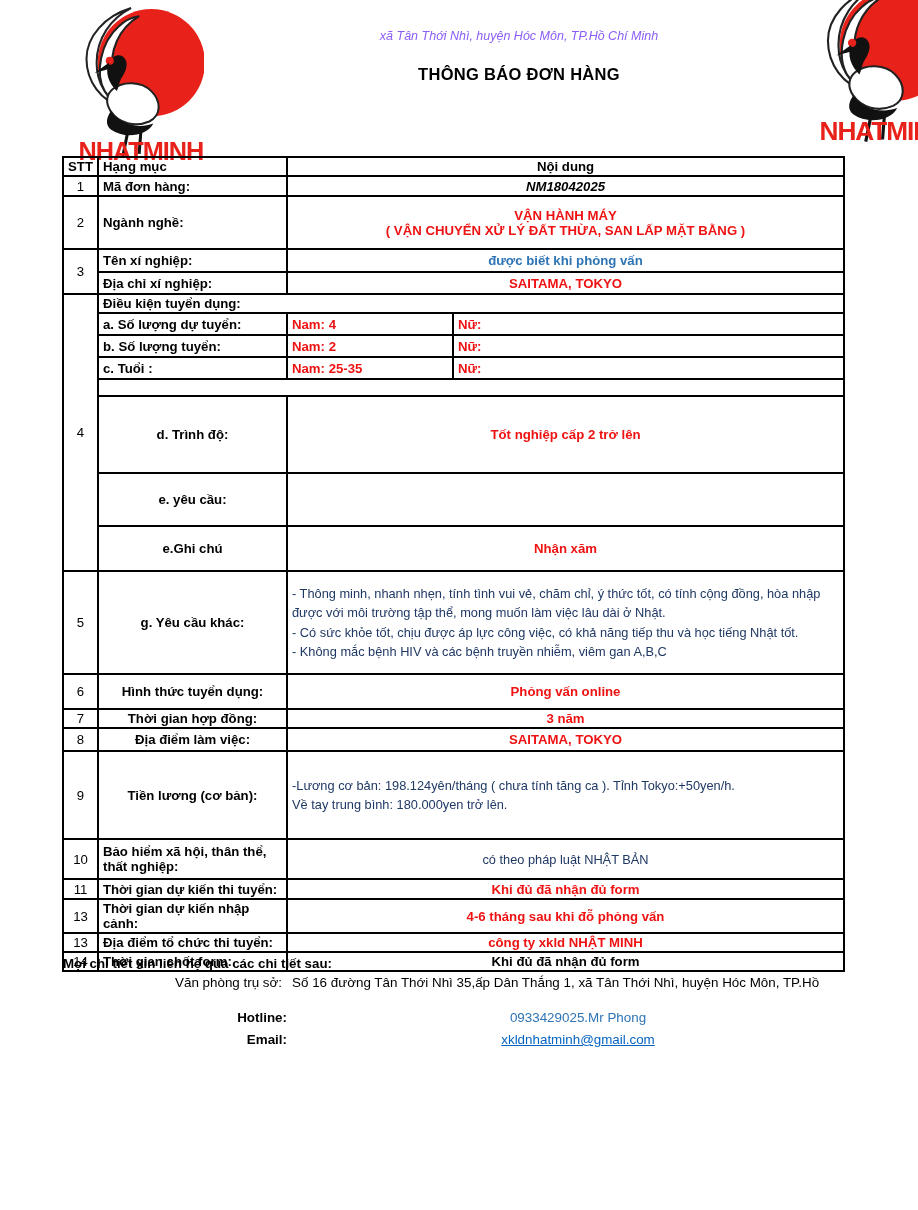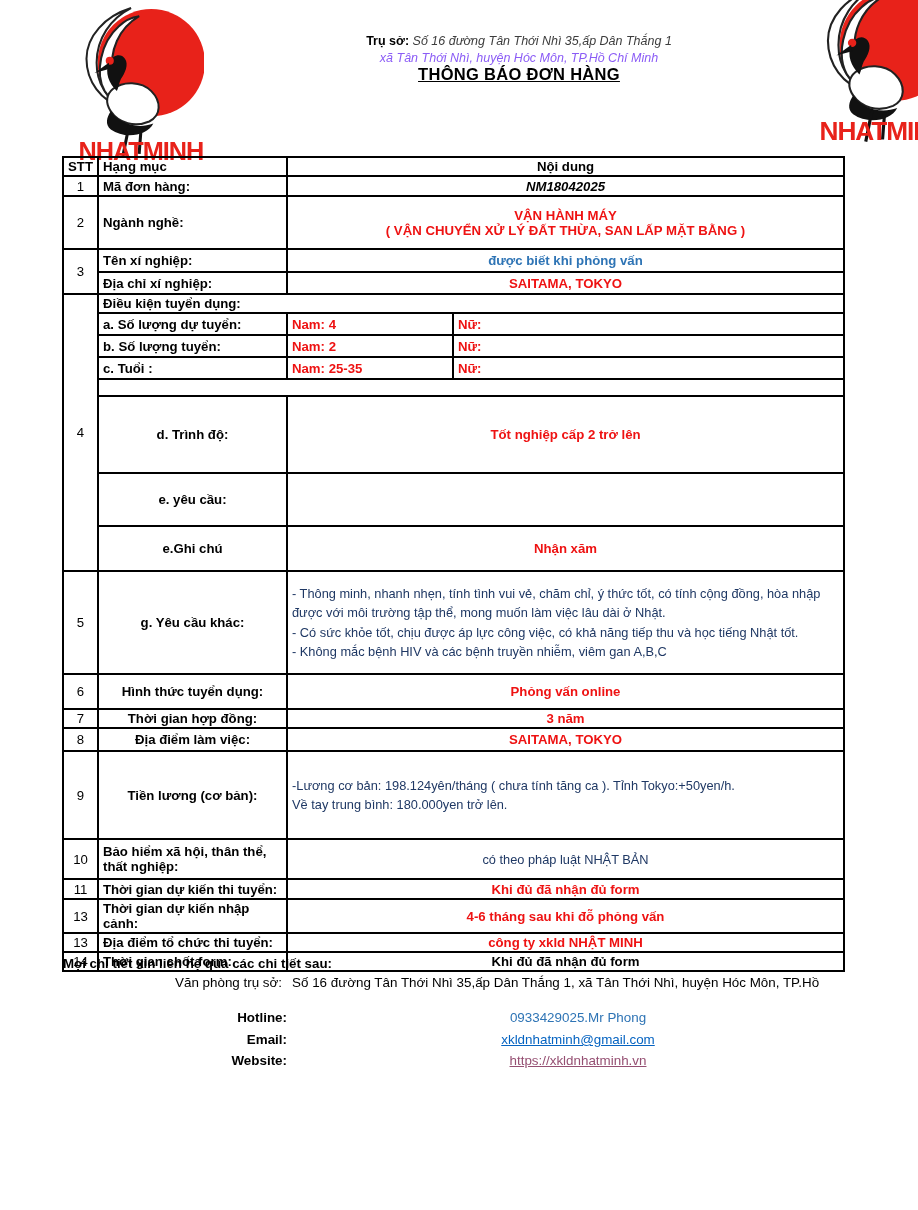--- a/index.html
+++ b/index.html
@@ -99,10 +99,6 @@
   </div>
 
   <div class="hdr">
-    <div class="addr1">
-      <b>Trụ sở:</b>
-      <span>Số 16 đường Tân Thới Nhì 35,ấp Dân Thắng 1</span>
-    </div>
     <div class="addr2">xã Tân Thới Nhì, huyện Hóc Môn, TP.Hồ Chí Minh</div>
     <div class="doc-title">THÔNG BÁO ĐƠN HÀNG</div>
   </div>

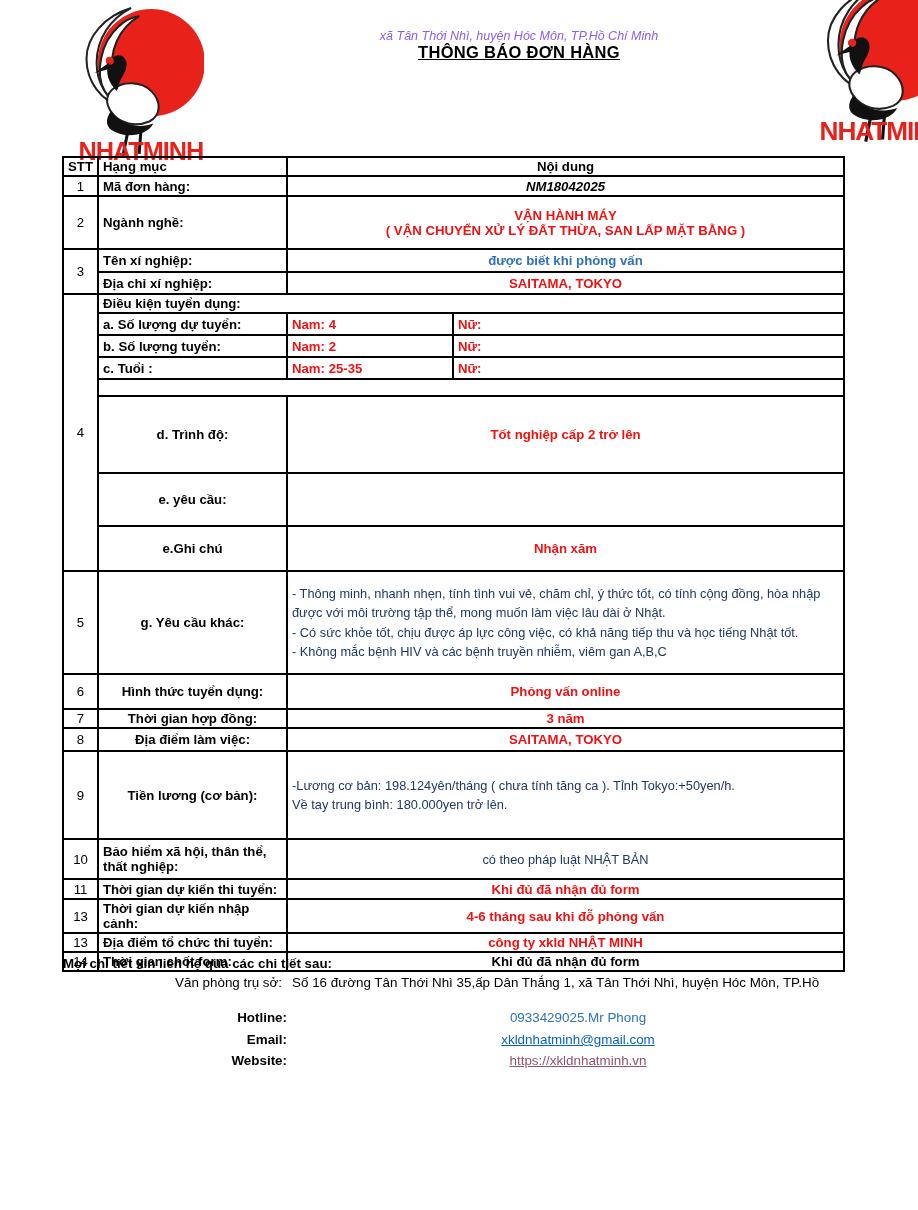--- a/index.html
+++ b/index.html
@@ -16,7 +16,7 @@
   .addr1{margin-top:8px;font-size:12.5px;color:#3d3d3d;font-style:italic;}
   .addr1 b{color:#000;font-style:normal;font-weight:bold;}
   .addr2{margin-top:3px;font-size:12.5px;color:#8b5cf6;font-style:italic;}
-  .doc-title{font-size:16.5px;font-weight:bold;letter-spacing:.3px;text-decoration:underline;}
+  .doc-title{margin-top:22px;font-size:16.5px;font-weight:bold;letter-spacing:.3px;}
 
   .logo{position:absolute;}
   .logo-left{left:52px;top:2px;width:152px;}

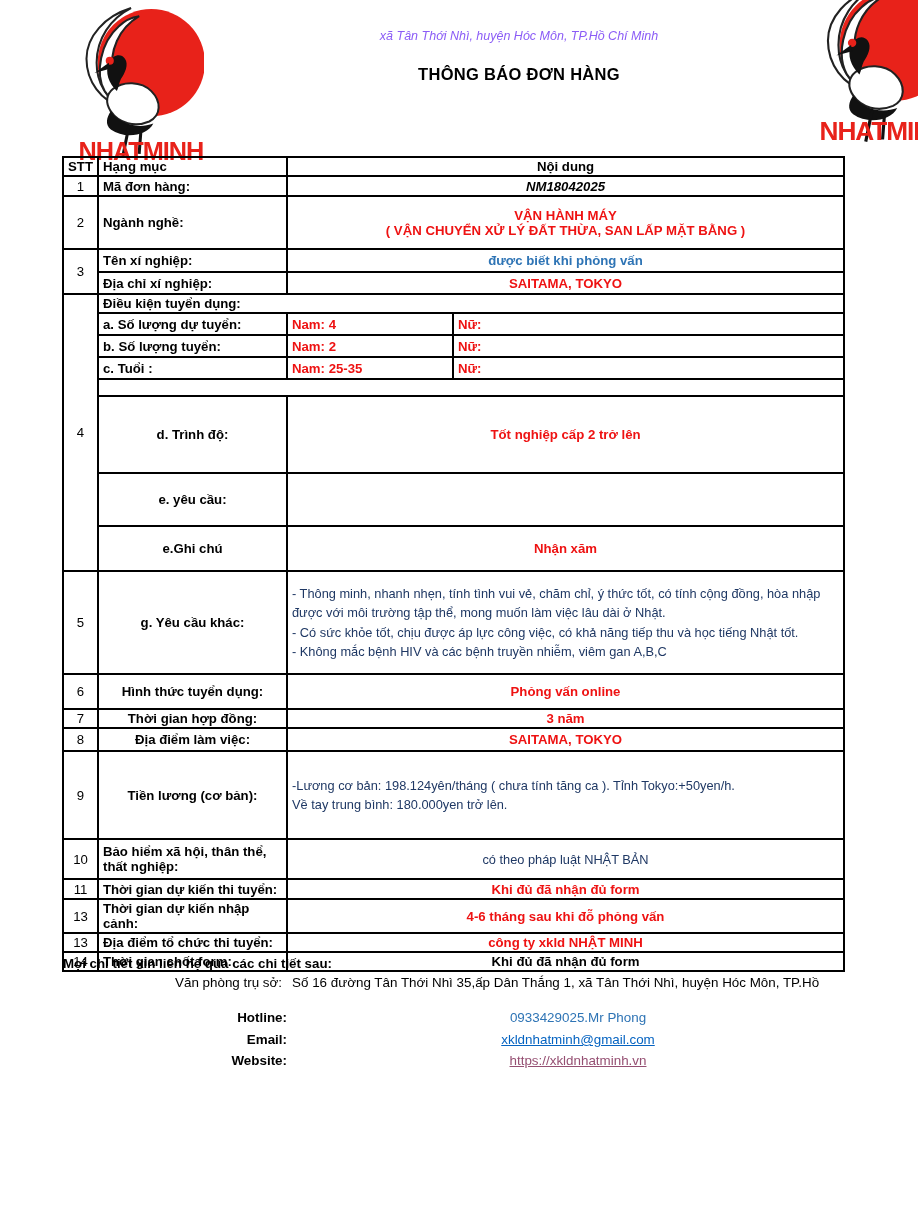--- a/index.html
+++ b/index.html
@@ -263,10 +263,6 @@
     <span class="c-value email-v">xkldnhatminh@gmail.com</span>
   </div>
 
-  <div class="contact-row row-website">
-    <span class="c-label">Website:</span>
-    <span class="c-value website-v">https://xkldnhatminh.vn</span>
-  </div>
 
 </div>
 

